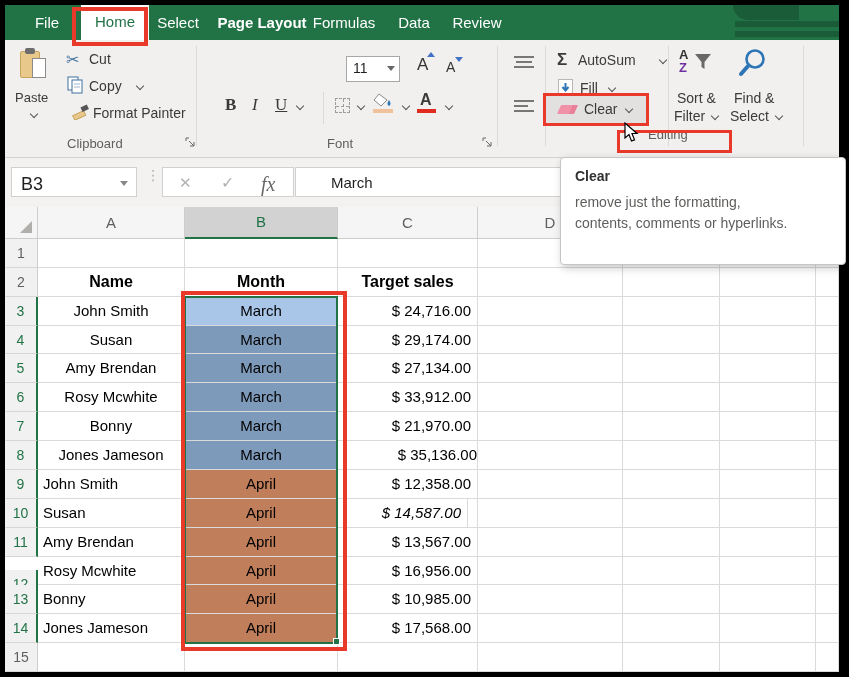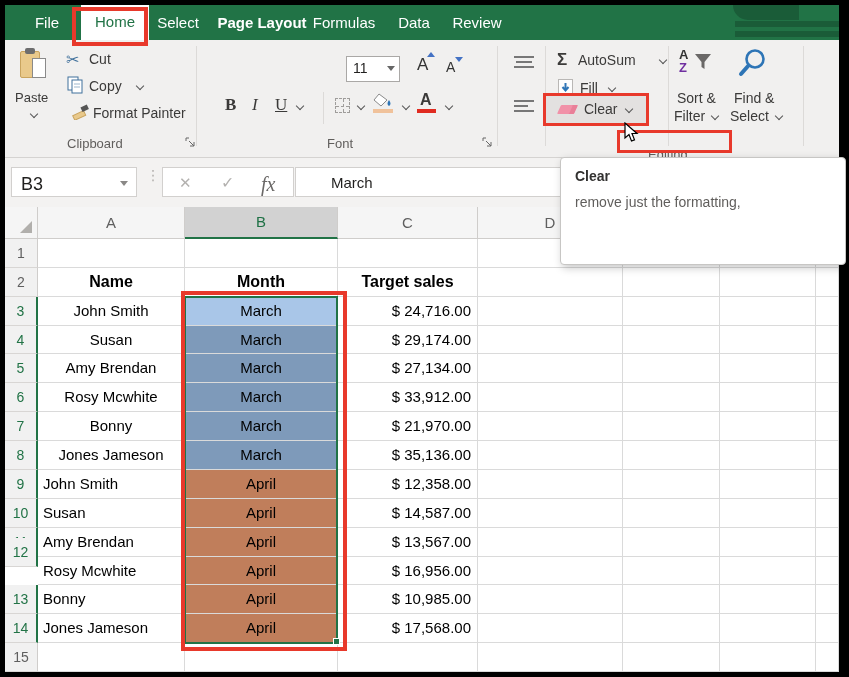--- a/index.html
+++ b/index.html
@@ -205,7 +205,7 @@
       <span class="chev abs" style="left:771px;top:73px;"></span>
     </div>
 
-    <div class="rlabel" style="left:643px;top:107px;">Editing</div>
+    <div class="rlabel" style="left:643px;top:87px;">Editing</div>
     <div class="redbox" style="left:612px;top:90px;width:115px;height:23px;"></div>
   </div>
 

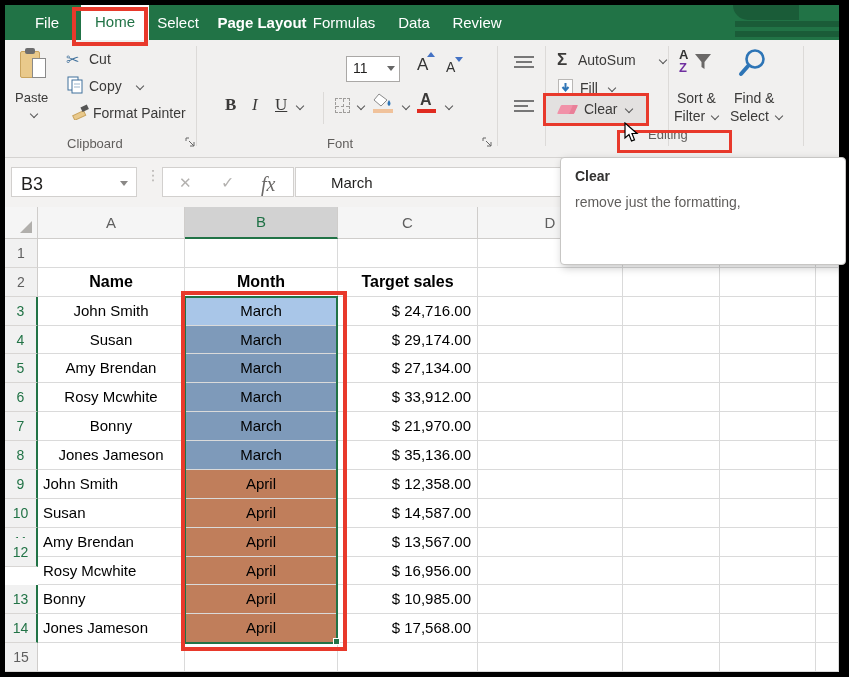--- a/index.html
+++ b/index.html
@@ -411,6 +411,7 @@
   <div id="tooltip">
     <div class="t-title">Clear</div>
     <div class="t-line">remove just the formatting,</div>
+    <div class="t-line">contents, comments or hyperlinks.</div>
   </div>
 
 </div>

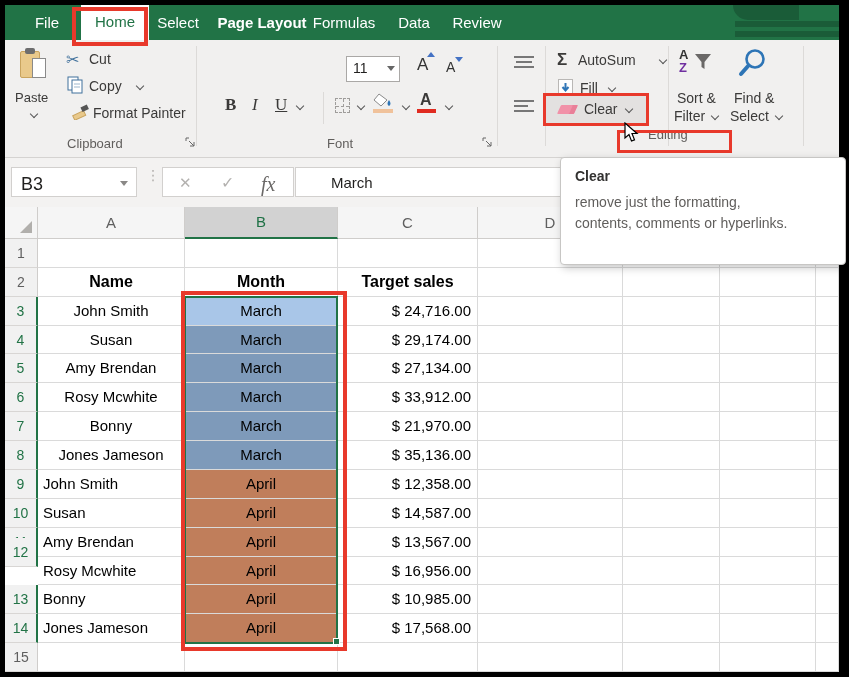--- a/index.html
+++ b/index.html
@@ -383,7 +383,7 @@
         <div class="cell " style="left: 333px; top: 205.22px; width: 140px; height: 28.87px; line-height: 27.87px; text-align: right; padding-right: 6px;">$ 21,970.00</div>
         <div class="cell " style="left: 33px; top: 234.09px; width: 147px; height: 28.87px; line-height: 27.87px; text-align: center;">Jones Jameson</div>
         <div class="cell " style="left: 180px; top: 234.09px; width: 153px; height: 28.87px; line-height: 27.87px; text-align: center; background: rgb(126, 154, 186);">March</div>
-        <div class="cell " style="left: 333px; top: 234.09px; width: 140px; height: 28.87px; line-height: 27.87px; text-align: right; padding-right: 6px;">$ 35,136.00</div>
+        <div class="cell " style="left: 333px; top: 234.09px; width: 140px; height: 28.87px; line-height: 27.87px; text-align: right; ">$ 35,136.00</div>
         <div class="cell " style="left: 33px; top: 262.96px; width: 147px; height: 28.87px; line-height: 27.87px; text-align: left; padding-left: 5px;">John Smith</div>
         <div class="cell " style="left: 180px; top: 262.96px; width: 153px; height: 28.87px; line-height: 27.87px; text-align: center; background: rgb(192, 126, 91);">April</div>
         <div class="cell " style="left: 333px; top: 262.96px; width: 140px; height: 28.87px; line-height: 27.87px; text-align: right; padding-right: 6px;">$ 12,358.00</div>

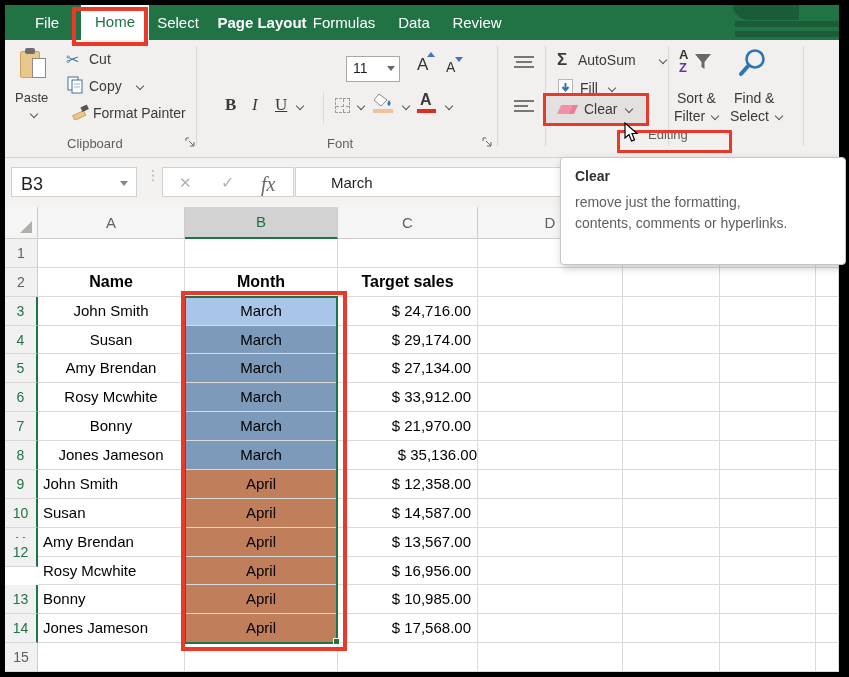--- a/index.html
+++ b/index.html
@@ -389,7 +389,7 @@
         <div class="cell " style="left: 333px; top: 262.96px; width: 140px; height: 28.87px; line-height: 27.87px; text-align: right; padding-right: 6px;">$ 12,358.00</div>
         <div class="cell " style="left: 33px; top: 291.83px; width: 147px; height: 28.87px; line-height: 27.87px; text-align: left; padding-left: 5px;">Susan</div>
         <div class="cell " style="left: 180px; top: 291.83px; width: 153px; height: 28.87px; line-height: 27.87px; text-align: center; background: rgb(192, 126, 91);">April</div>
-        <div class="cell " style="left: 333px; top: 291.83px; width: 140px; height: 28.87px; line-height: 27.87px; text-align: right; padding-right: 6px;">$ 14,587.00</div>
+        <div class="cell " style="left: 323px; top: 291.83px; width: 140px; height: 28.87px; line-height: 27.87px; text-align: right; padding-right: 6px; font-style: italic;">$ 14,587.00</div>
         <div class="cell " style="left: 33px; top: 320.7px; width: 147px; height: 28.87px; line-height: 27.87px; text-align: left; padding-left: 5px;">Amy Brendan</div>
         <div class="cell " style="left: 180px; top: 320.7px; width: 153px; height: 28.87px; line-height: 27.87px; text-align: center; background: rgb(192, 126, 91);">April</div>
         <div class="cell " style="left: 333px; top: 320.7px; width: 140px; height: 28.87px; line-height: 27.87px; text-align: right; padding-right: 6px;">$ 13,567.00</div>

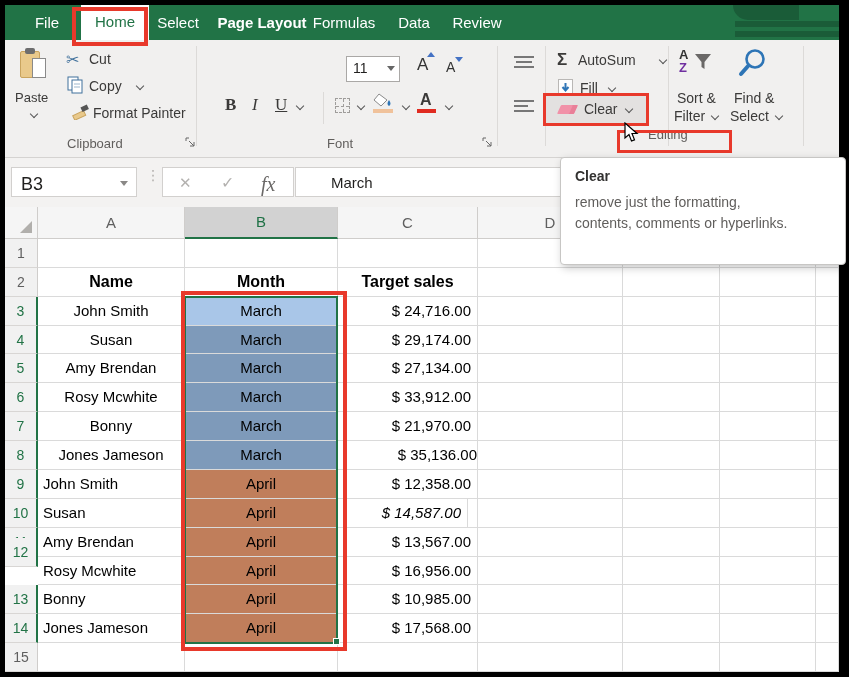--- a/index.html
+++ b/index.html
@@ -254,7 +254,7 @@
         <div class="rowhdr sel" style="left: 0px; top: 262.96px; width: 33px; height: 28.87px; line-height: 28.87px;">9</div>
         <div class="rowhdr sel" style="left: 0px; top: 291.83px; width: 33px; height: 28.87px; line-height: 28.87px;">10</div>
         <div class="rowhdr sel" style="left: 0px; top: 320.7px; width: 33px; height: 28.87px; line-height: 28.87px;">11</div>
-        <div class="rowhdr sel" style="left: 0px; top: 331px; width: 33px; height: 28.87px; line-height: 28.87px;">12</div>
+        <div class="rowhdr sel" style="left: 0px; top: 363px; width: 33px; height: 28.87px; line-height: 28.87px;">12</div>
         <div class="rowhdr sel" style="left: 0px; top: 378.44px; width: 33px; height: 28.87px; line-height: 28.87px;">13</div>
         <div class="rowhdr sel" style="left: 0px; top: 407.31px; width: 33px; height: 28.87px; line-height: 28.87px;">14</div>
         <div class="rowhdr" style="left: 0px; top: 436.18px; width: 33px; height: 28.87px; line-height: 28.87px;">15</div>

